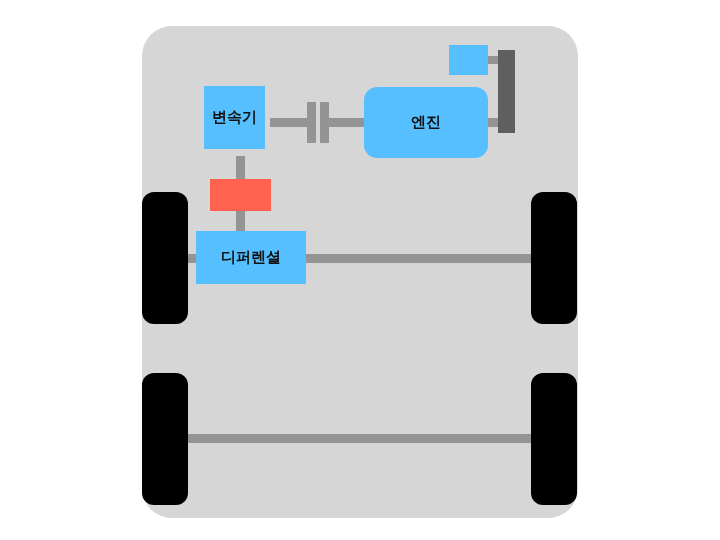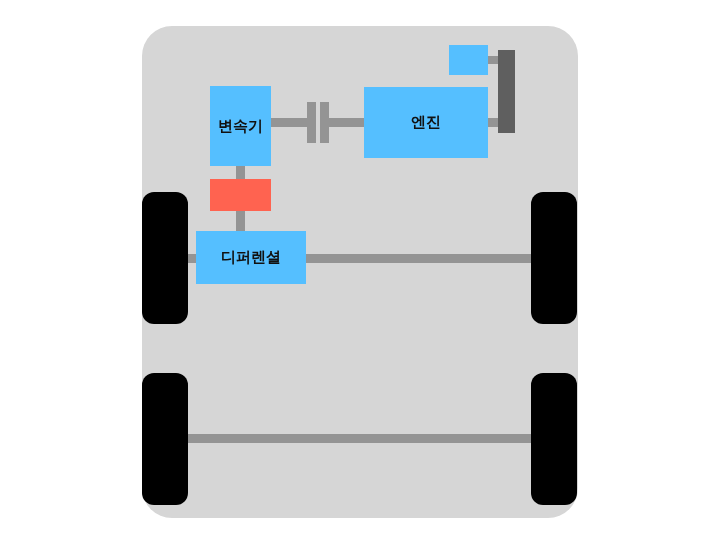--- a/index.html
+++ b/index.html
@@ -36,7 +36,7 @@
 <div class="abs wheel" style="left:142px; top:373px;"></div>
 <div class="abs wheel" style="left:531px; top:373px;"></div>
 
-<div class="abs box" style="left:210px; top:86px; width:61px; height:80px;">
+<div class="abs box" style="left:204px; top:86px; width:61px; height:63px;">
   <span>변속기</span>
 </div>
 <div class="abs box" style="left:364px; top:87px; width:124px; height:71px;">

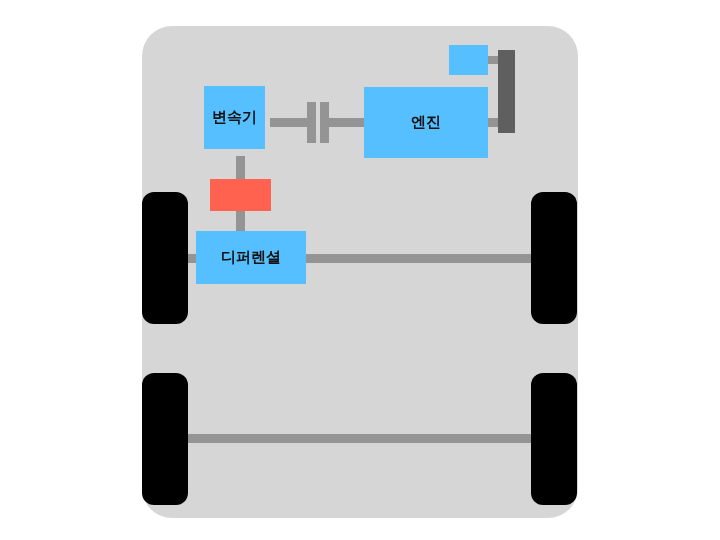--- a/index.html
+++ b/index.html
@@ -39,7 +39,7 @@
 <div class="abs box" style="left:204px; top:86px; width:61px; height:63px;">
   <span>변속기</span>
 </div>
-<div class="abs box" style="left:364px; top:87px; width:124px; height:71px;">
+<div class="abs box" style="left:364px; top:87px; width:124px; height:71px;border-radius:13px;">
   <span>엔진</span>
 </div>
 <div class="abs box" style="left:449px; top:45px; width:39px; height:30px;"></div>

